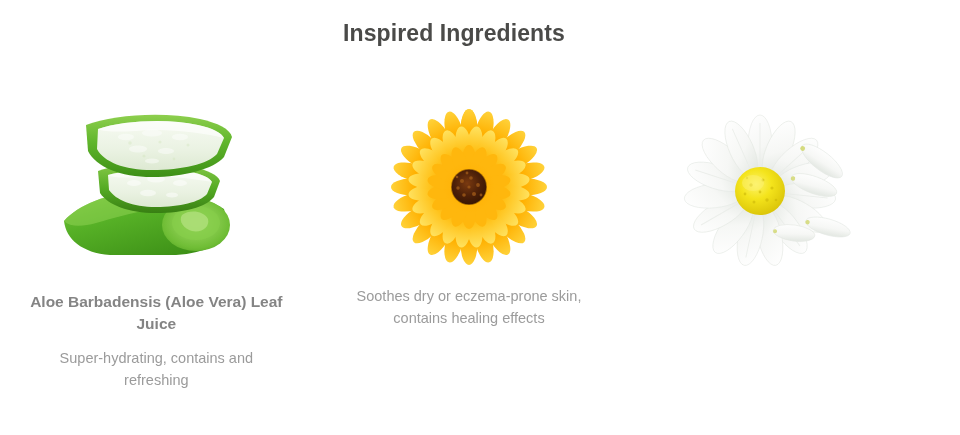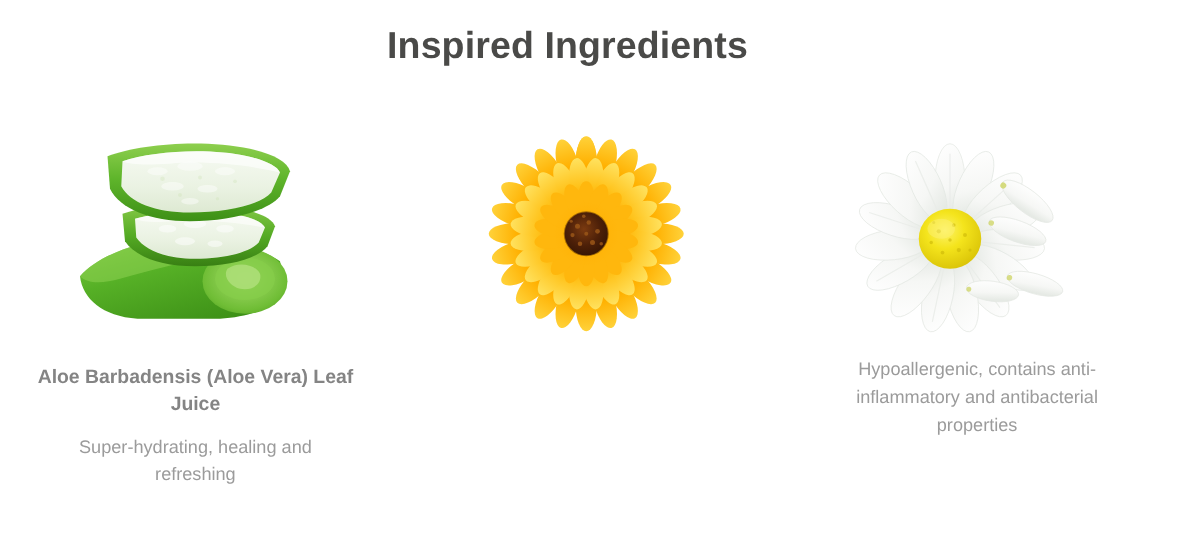--- a/index.html
+++ b/index.html
@@ -28,7 +28,7 @@
     left: 0;
     width: 908px;
     text-align: center;
-    font-size: 30px;
+    font-size: 23px;
     font-weight: bold;
     color: #4a4a48;
     letter-spacing: 0.1px;

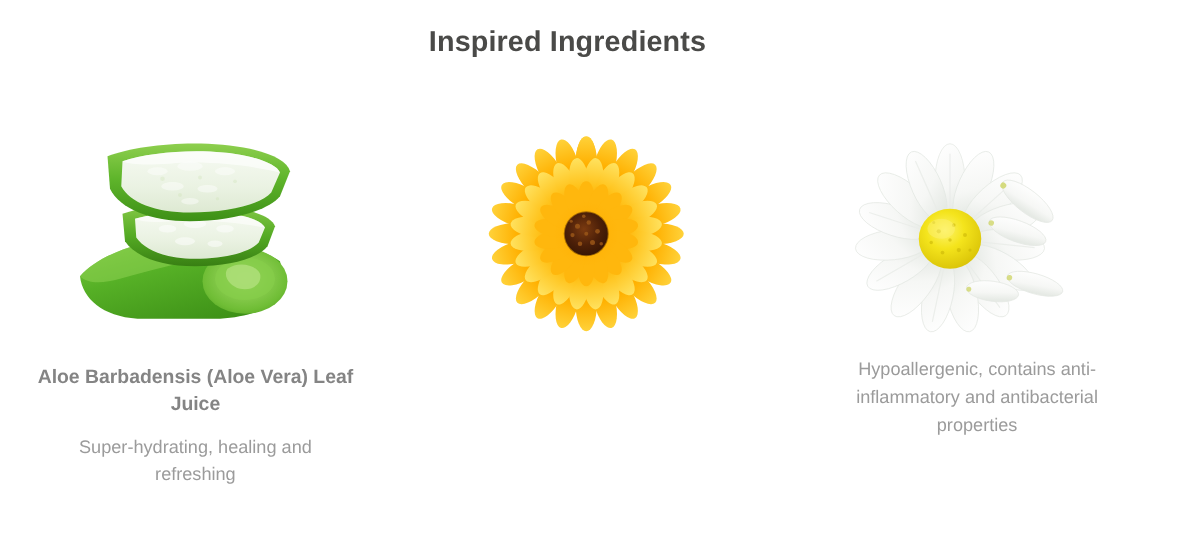--- a/index.html
+++ b/index.html
@@ -301,6 +301,7 @@
           </g>
         </svg>
       </div>
+      <div class="ing-desc">Soothes dry or eczema-prone skin, contains healing effects</div>
     </div>
 
     <div class="col col-chamomile">

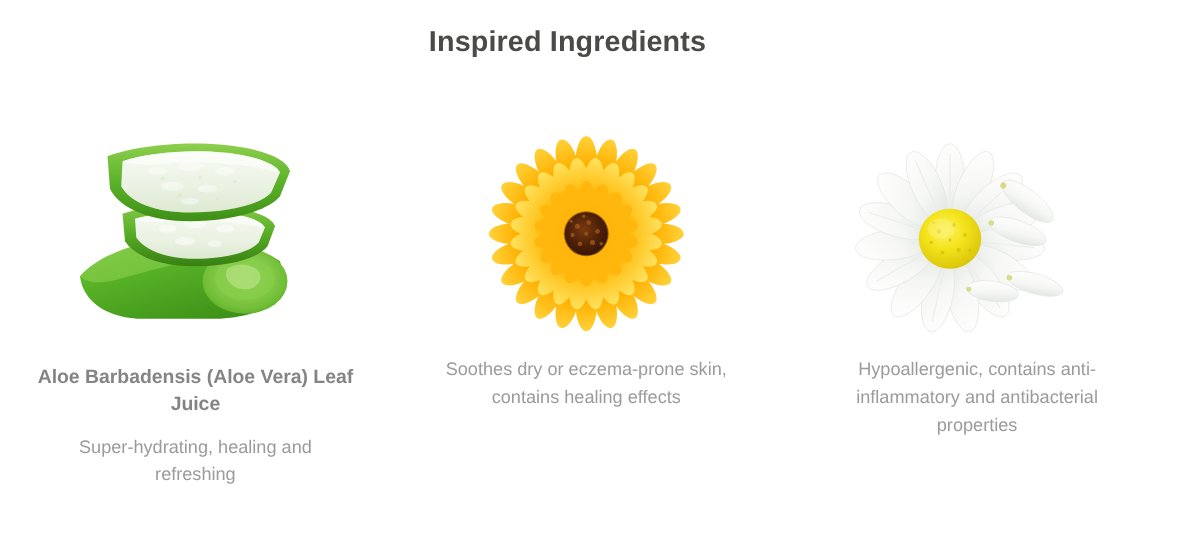--- a/index.html
+++ b/index.html
@@ -386,7 +386,6 @@
           </g>
         </svg>
       </div>
-      <div class="ing-desc">Hypoallergenic, contains anti-inflammatory and antibacterial properties</div>
     </div>
 
   </div>

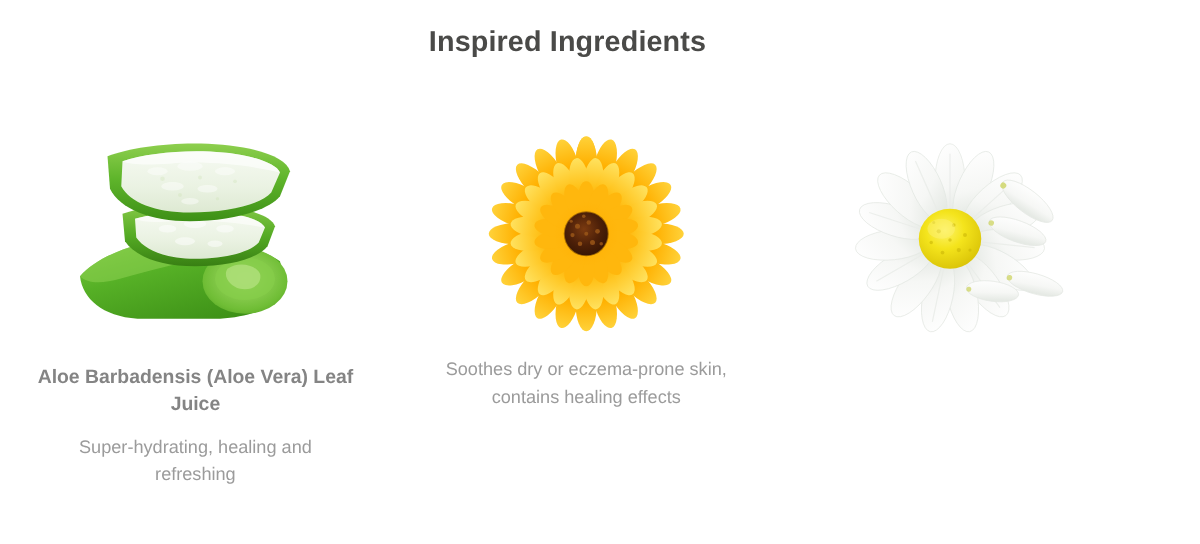--- a/index.html
+++ b/index.html
@@ -172,7 +172,7 @@
         </svg>
       </div>
       <div class="ing-title">Aloe Barbadensis (Aloe Vera) Leaf Juice</div>
-      <div class="ing-desc">Super-hydrating, healing and refreshing</div>
+      <div class="ing-desc">Super-hydrating, contains and refreshing</div>
     </div>
 
     <div class="col col-calendula">

